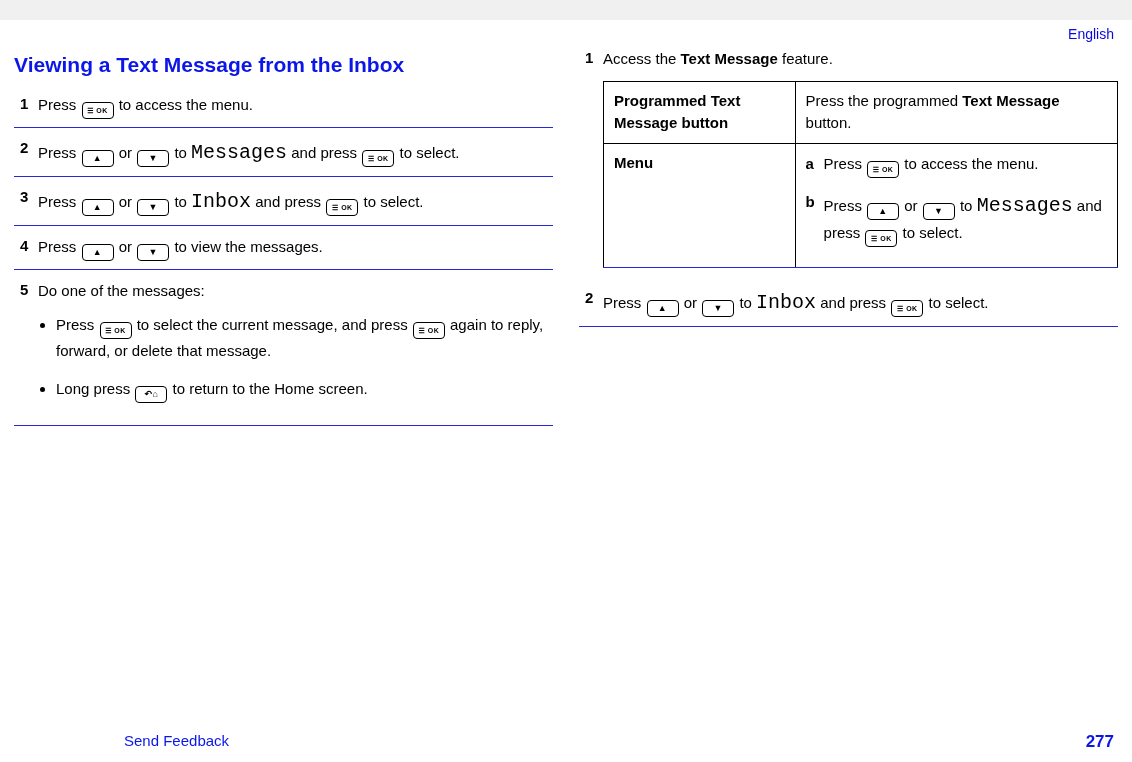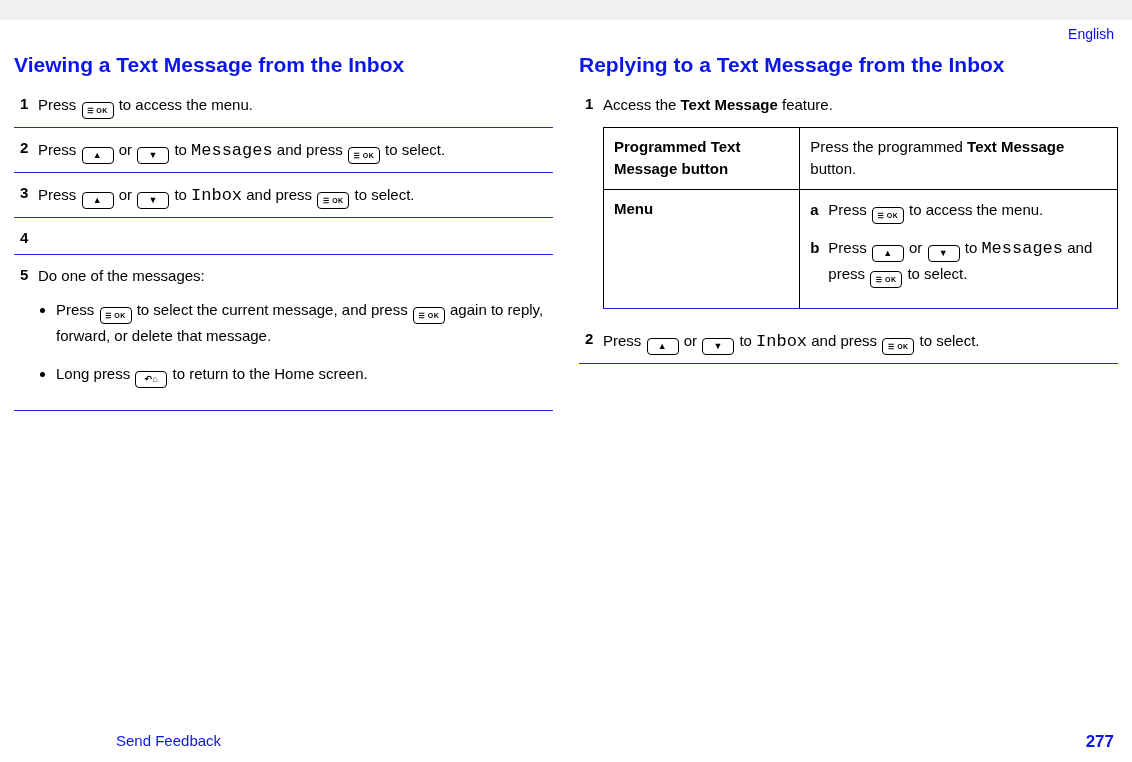--- a/index.html
+++ b/index.html
@@ -198,7 +198,6 @@
   </div>
 
   <div class="col">
-    <h2 class="heading">Replying to a Text Message from the Inbox</h2>
 
     <div class="step noborder">
       <div class="step-num">1</div>

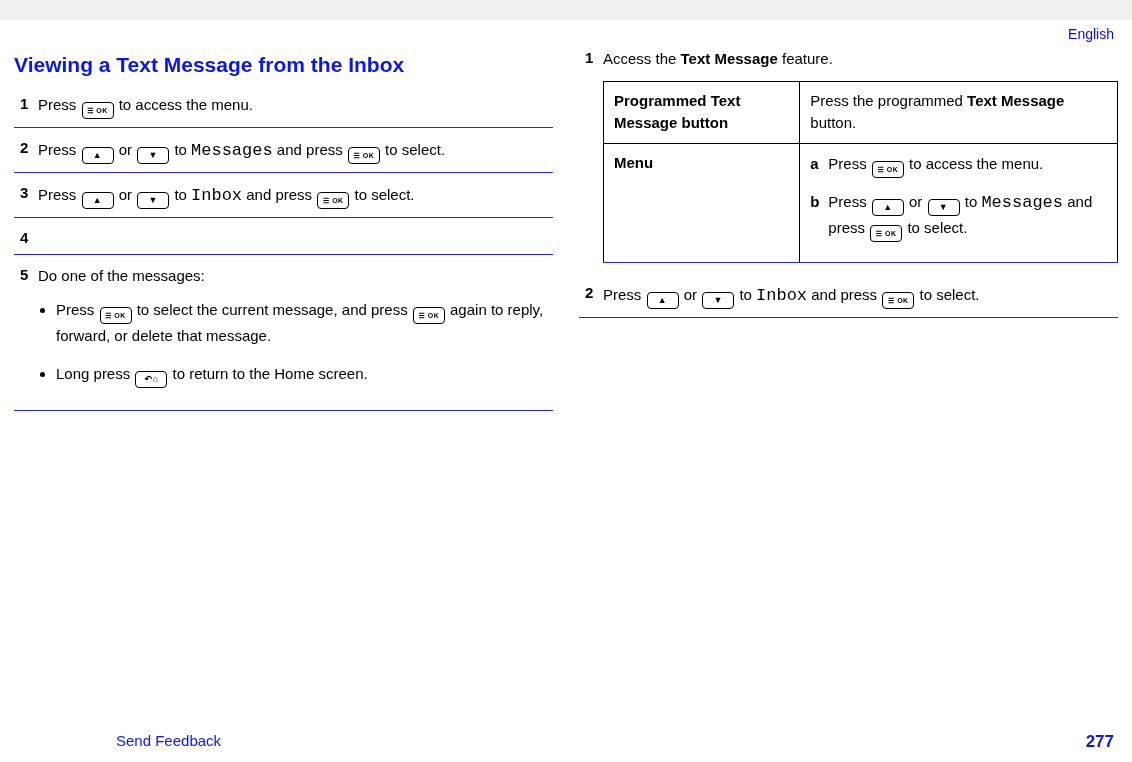--- a/index.html
+++ b/index.html
@@ -84,7 +84,7 @@
   .btn-icon.up::before { content:"▲"; font-size:9px; }
   .btn-icon.down::before { content:"▼"; font-size:9px; }
   .btn-icon.home::before { content:"↶⌂"; font-size:9px; }
-  .mono { font-family: "Courier New", monospace; font-size:17px; letter-spacing:0; }
+  .mono { font-family: "Courier New", monospace; font-size:20px; letter-spacing:0; }
   
   table.radio {
     border-collapse: collapse;

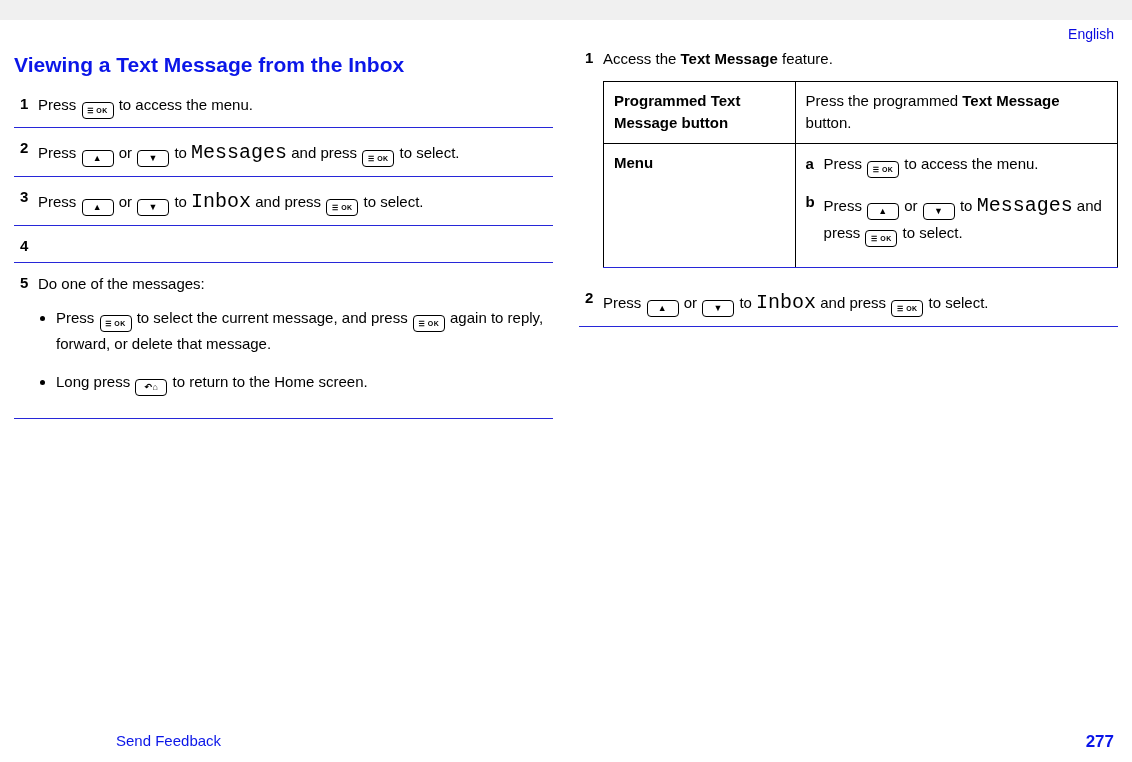--- a/index.html
+++ b/index.html
@@ -173,6 +173,13 @@
 
     <div class="step">
       <div class="step-num">4</div>
+      <div class="step-body">
+        <span>Press </span>
+        <span class="btn-icon up"></span>
+        <span> or </span>
+        <span class="btn-icon down"></span>
+        <span> to view the messages.</span>
+      </div>
     </div>
 
     <div class="step">

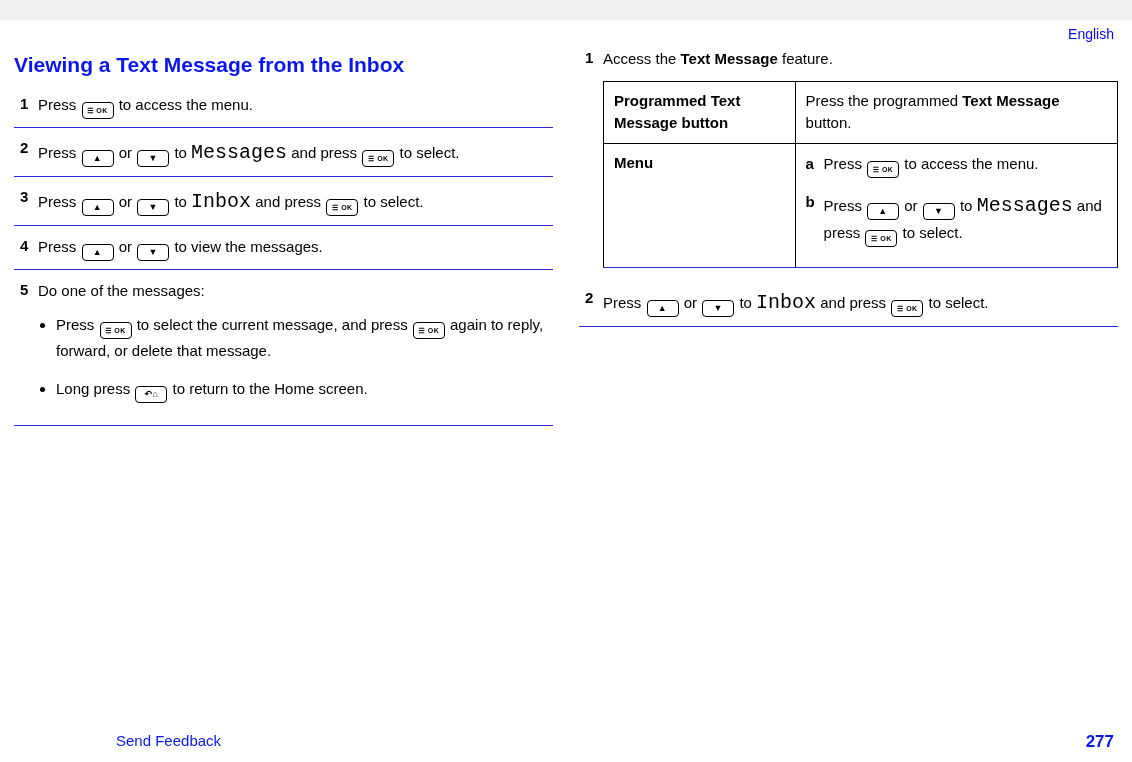--- a/index.html
+++ b/index.html
@@ -112,7 +112,7 @@
   .footer {
     position: absolute;
     bottom: 10px;
-    left: 8px; right: 0;
+    left: 16px; right: 0;
     display: flex;
     justify-content: space-between;
     padding: 0 18px 0 108px;

